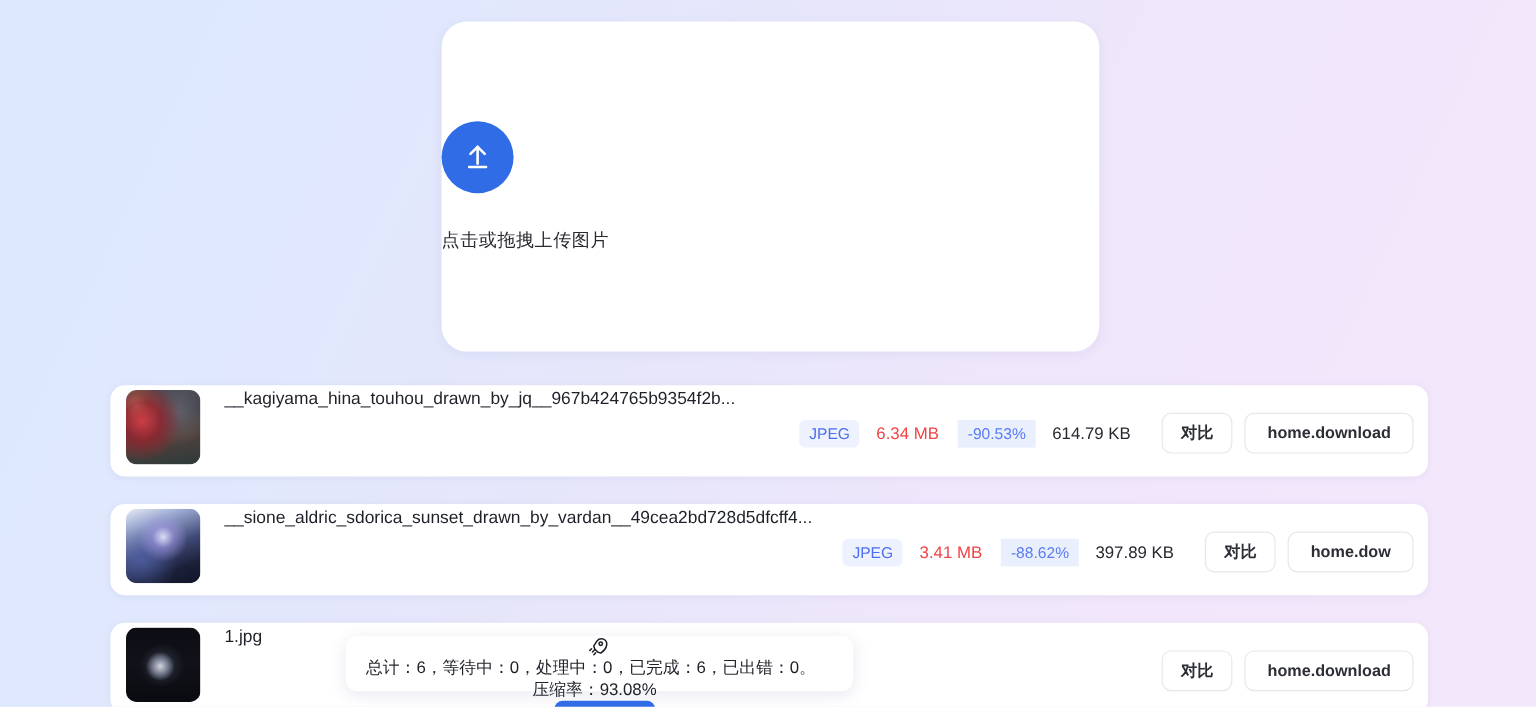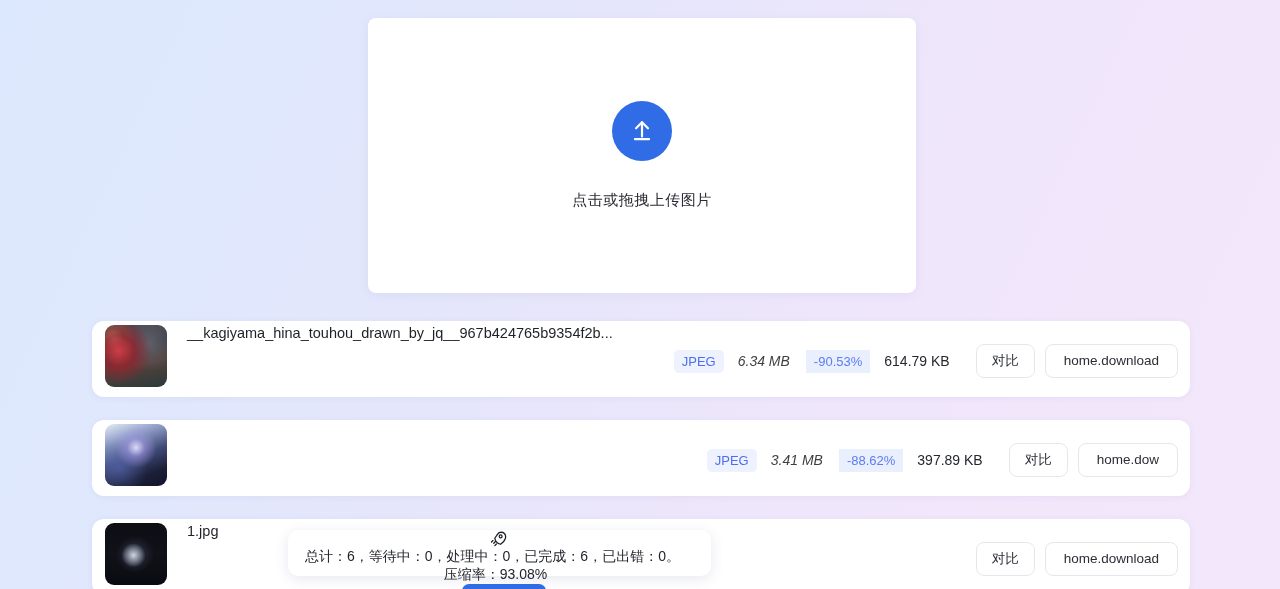--- a/index.html
+++ b/index.html
@@ -32,11 +32,11 @@
     width: 548px;
     height: 275px;
     background: #ffffff;
-    border-radius: 8px;
+    border-radius: 21px;
     box-shadow: 0 2px 10px rgba(90, 100, 160, 0.08);
     display: flex;
     flex-direction: column;
-    align-items: center;
+    align-items: flex-start;
     justify-content: center;
     cursor: pointer;
   }

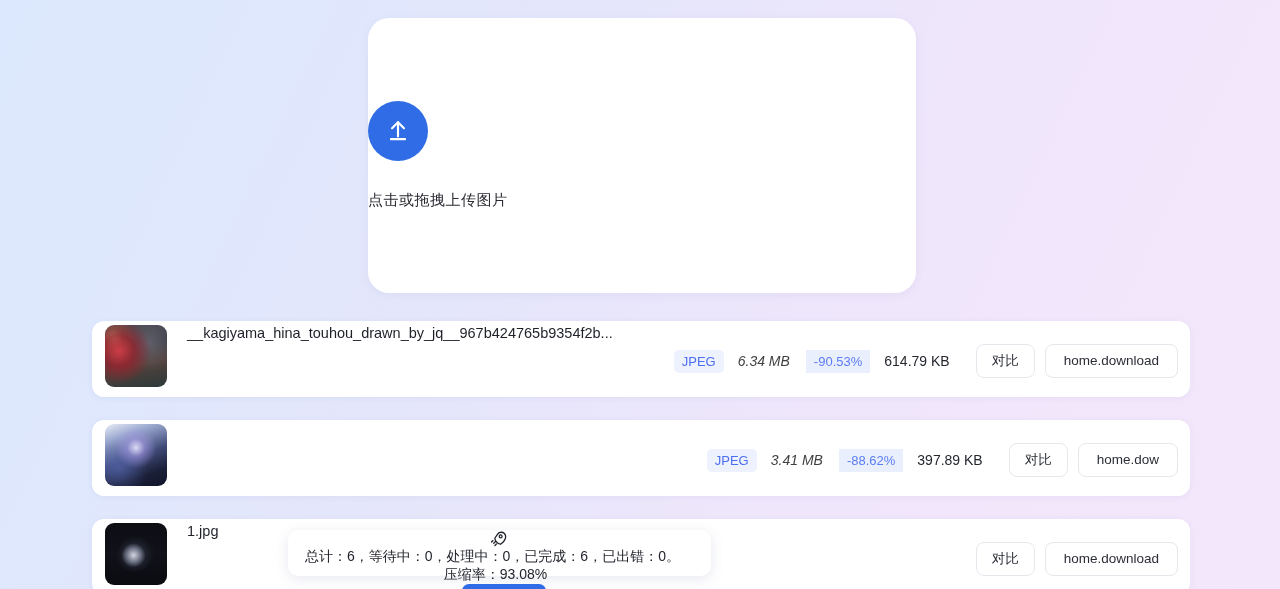--- a/index.html
+++ b/index.html
@@ -139,9 +139,8 @@
 
   .size-orig {
     font-size: 14px;
-    color: #404040;
+    color: #ef4444;
     margin-right: 16px;
-    font-style: italic;
   }
 
   .badge-ratio {

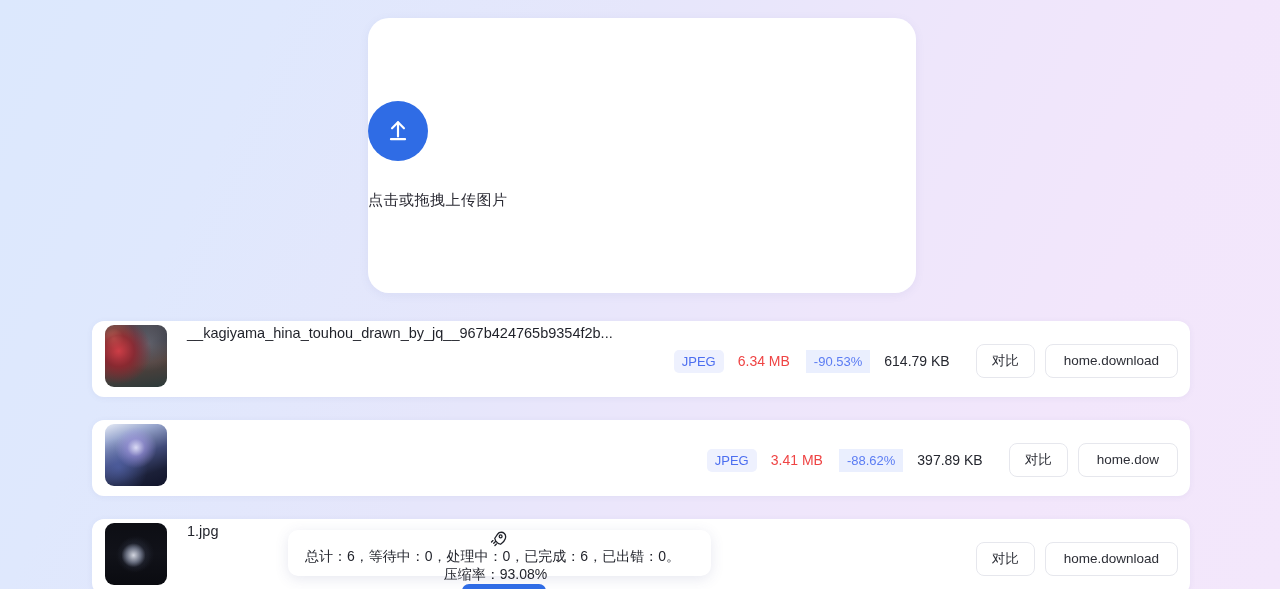--- a/index.html
+++ b/index.html
@@ -169,6 +169,7 @@
     cursor: pointer;
     white-space: nowrap;
     line-height: 1;
+    font-weight: bold;
   }
 
   .btn-ghost.wide { padding: 9px 18px; }

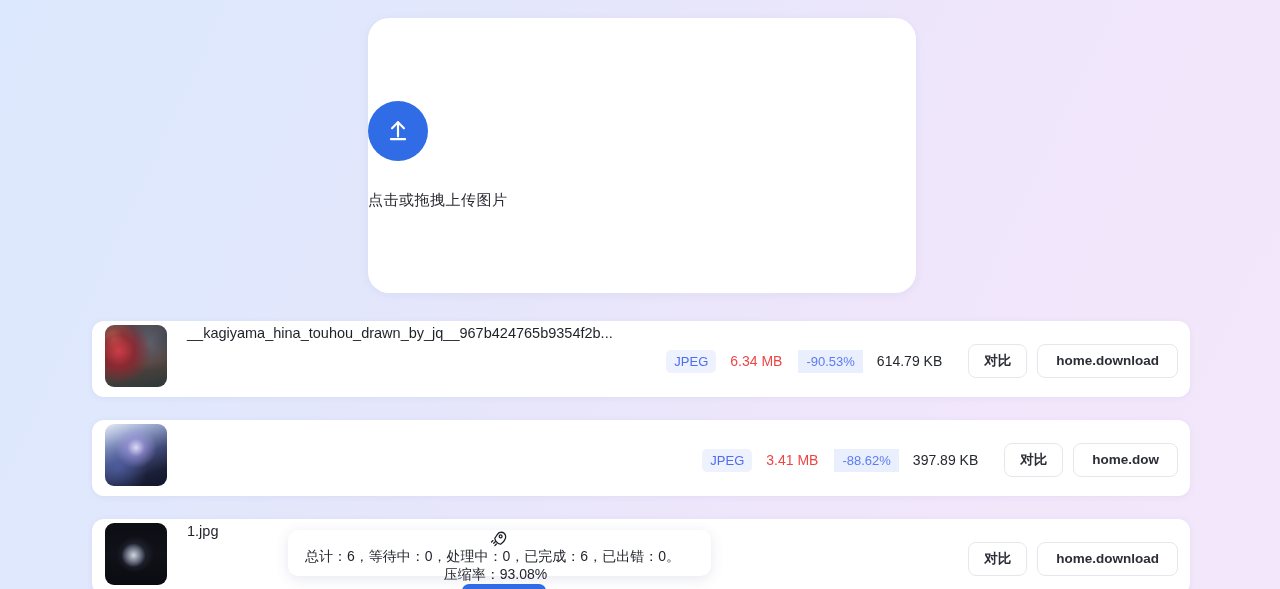--- a/index.html
+++ b/index.html
@@ -256,6 +256,7 @@
 
   <div class="file-row">
     <div class="thumb thumb-2"></div>
+    <div class="file-name">__sione_aldric_sdorica_sunset_drawn_by_vardan__49cea2bd728d5dfcff4...</div>
     <div class="spacer"></div>
     <div class="meta">
       <span class="badge-type">JPEG</span>

